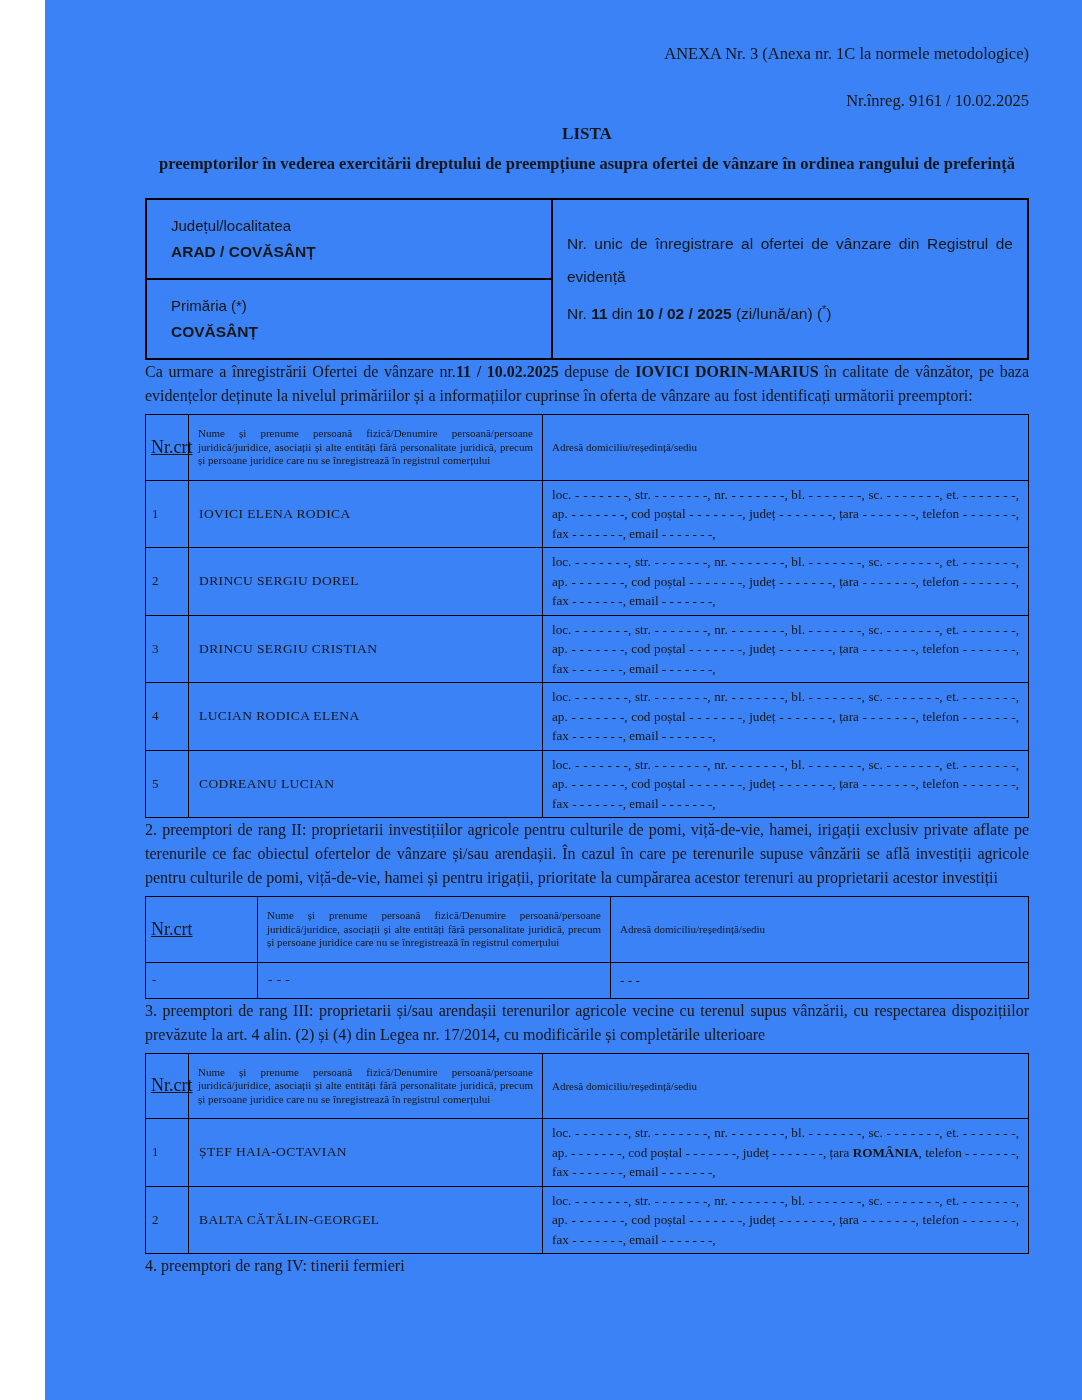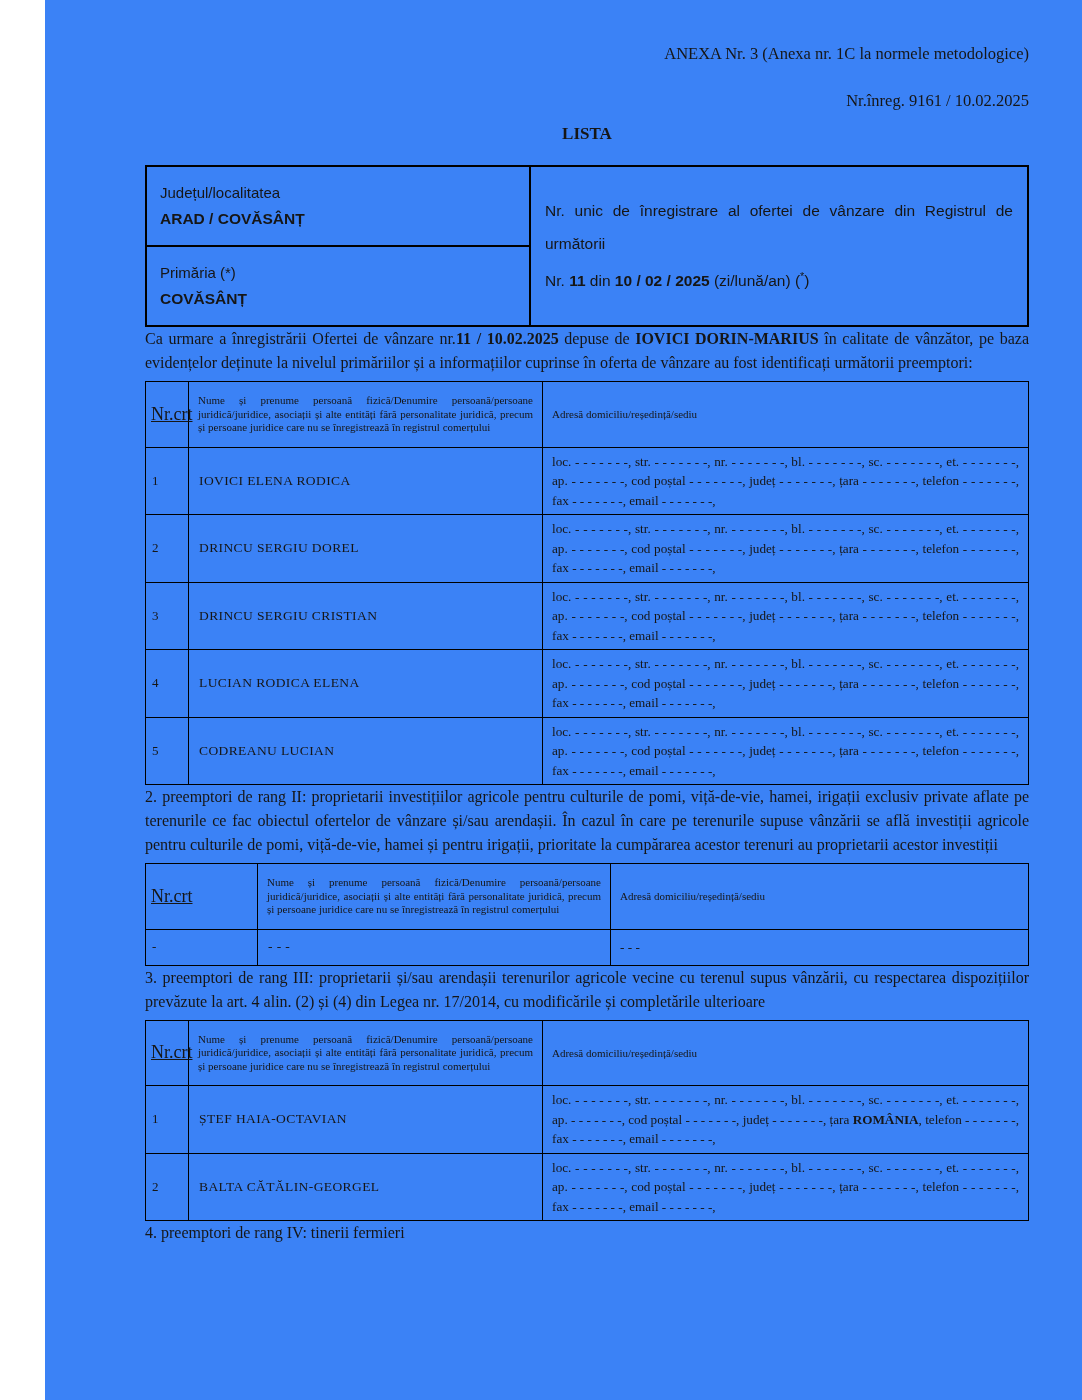--- a/index.html
+++ b/index.html
@@ -61,6 +61,7 @@
   <div class="top-line reg-line">Nr.înreg. 9161 / 10.02.2025</div>
 
   <div class="doc-title">LISTA</div>
+  <div class="doc-subtitle">preemptorilor în vederea exercitării dreptului de preempțiune asupra ofertei de vânzare în ordinea rangului de preferință</div>
 
   <table class="info-box">
     <tbody>

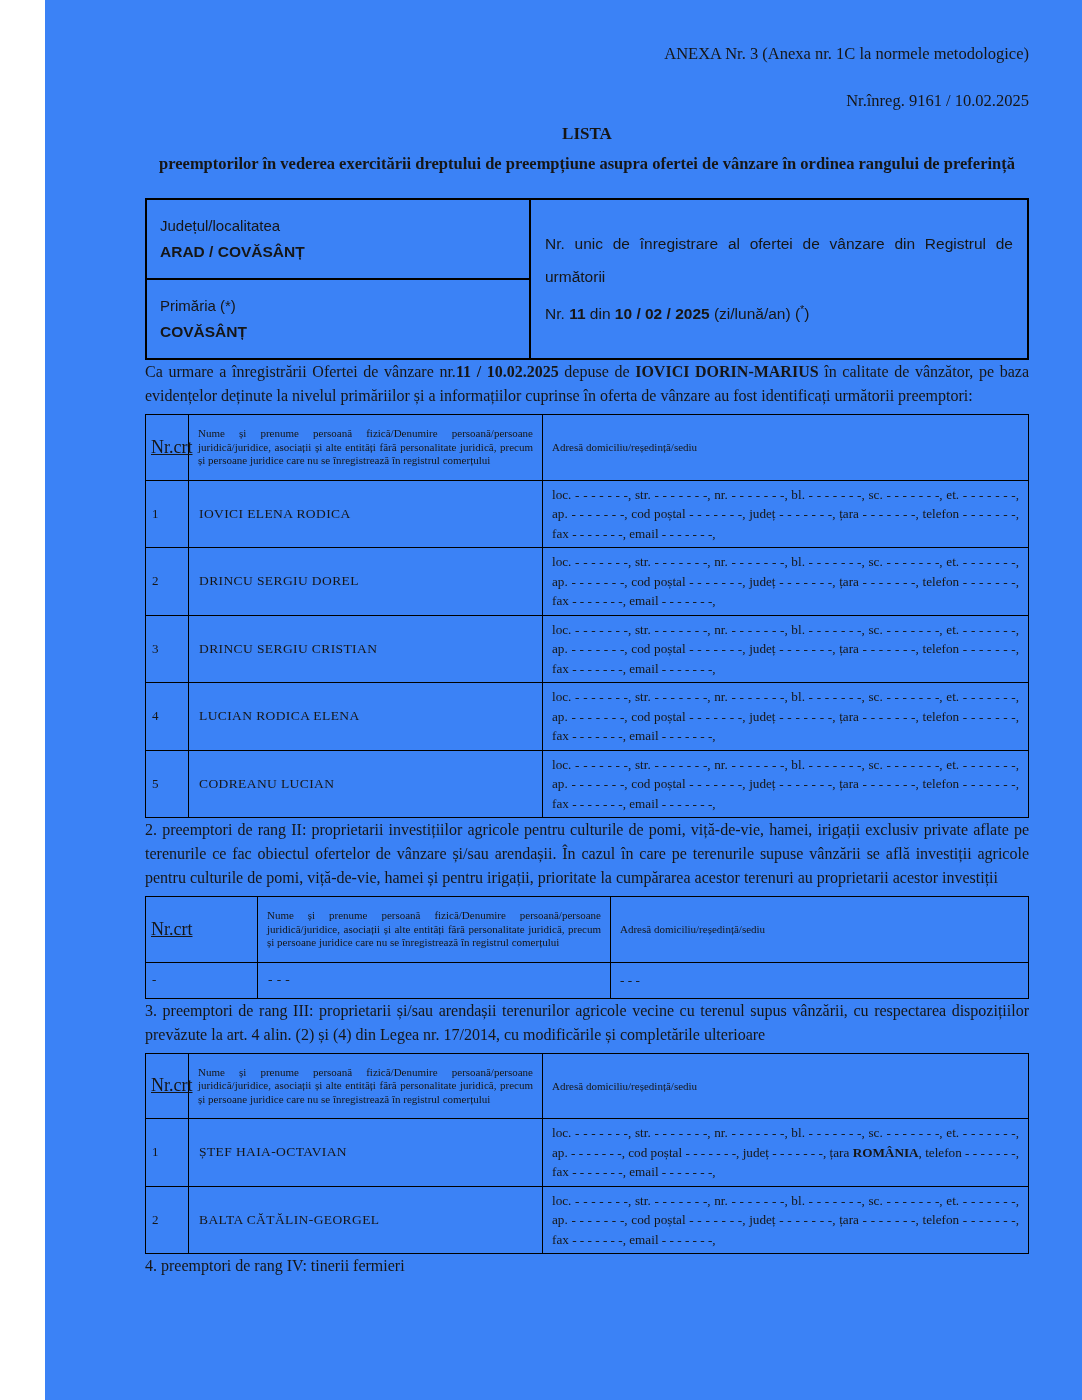--- a/index.html
+++ b/index.html
@@ -19,7 +19,7 @@
   table.info-box{width:100%;border-collapse:collapse;margin-top:20px;
     font-family:"Liberation Sans", sans-serif;}
   table.info-box td{border:2px solid #000;vertical-align:middle;}
-  .info-left{width:356px;padding:6px 13px;font-size:15px;line-height:26px;height:66px;}
+  .info-left{width:356px;padding:6px 24px;font-size:15px;line-height:26px;height:66px;}
   .info-left .val{font-weight:bold;font-size:15.5px;}
   .info-left .val b{font-weight:bold;}
   .info-right{padding:6px 14px;font-size:15.5px;line-height:33px;}

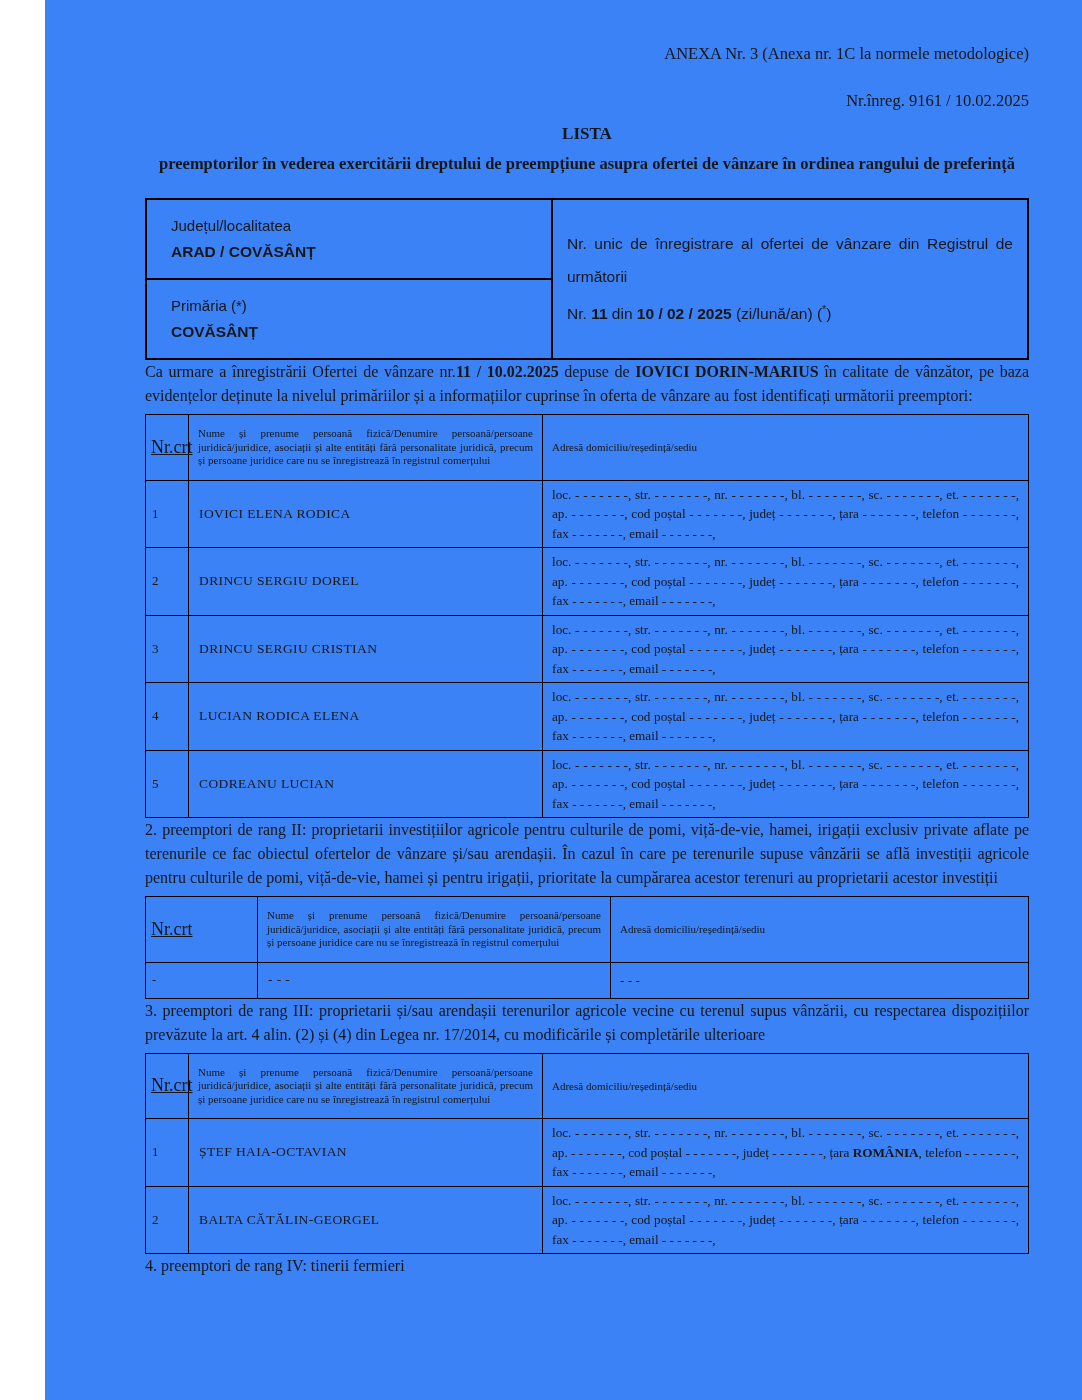--- a/index.html
+++ b/index.html
@@ -71,7 +71,7 @@
           <div class="val"><b>ARAD</b><span> / </span><b>COVĂSÂNȚ</b></div>
         </td>
         <td class="info-right" rowspan="2">
-          <div class="jline">Nr. unic de înregistrare al ofertei de vânzare din Registrul de următorii</div>
+          <div class="jline">Nr. unic de înregistrare al ofertei de vânzare din Registrul de evidență</div>
           <div><span>Nr. </span><b>11</b><span> din </span><b>10 / 02 / 2025</b><span> (zi/lună/an) (</span><sup>*</sup><span>)</span></div>
         </td>
       </tr>

